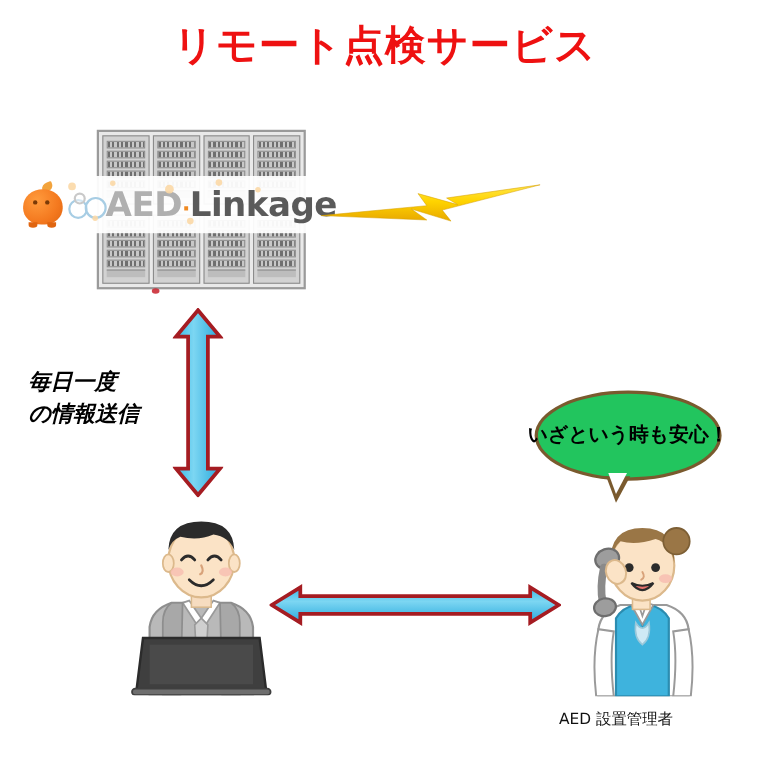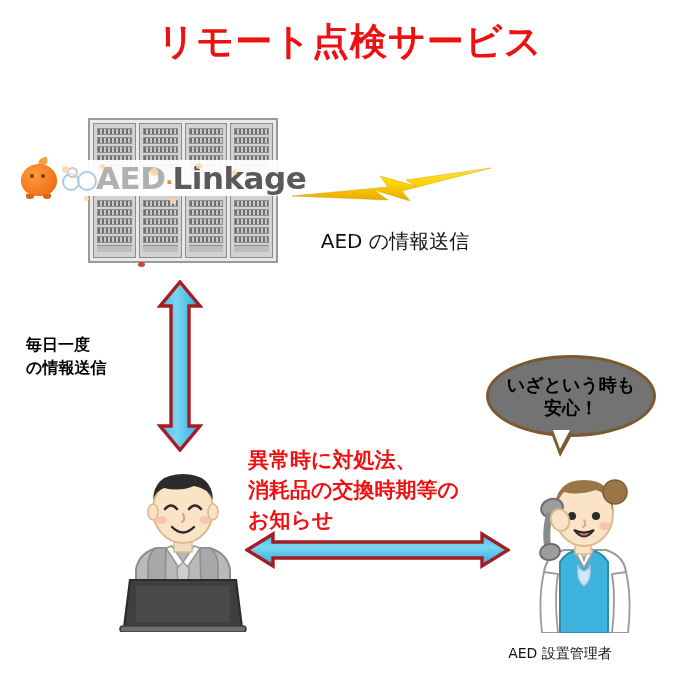--- a/index.html
+++ b/index.html
@@ -103,7 +103,7 @@
     left: 0px;
     top: 60px;
     width: 288px;
-    height: 36px;
+    height: 52px;
     background: rgba(255,255,255,0.94);
     display: flex;
     align-items: center;

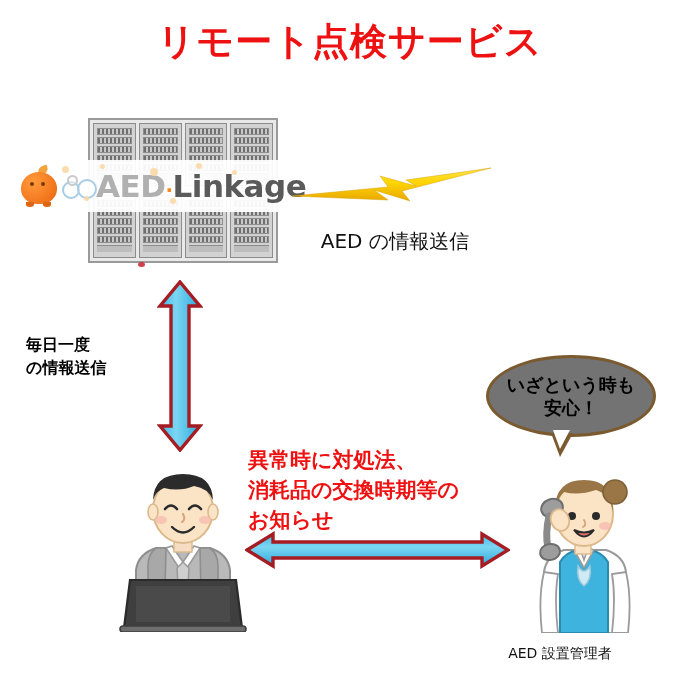--- a/index.html
+++ b/index.html
@@ -572,7 +572,6 @@
       <path d="M203,8 L118,20 L128,26 L92,16 L100,27 L4,36 L100,40 L86,30 L122,41 L114,31 Z" fill="none" stroke="#d79f00" stroke-width="0.8" opacity="0.6"></path>
     </svg>
   </div>
-  <div id="bolt-label">AED の情報送信</div>
 
   <div id="vertical-arrow">
     <svg width="46" height="172" viewBox="0 0 46 172" xmlns="http://www.w3.org/2000/svg">

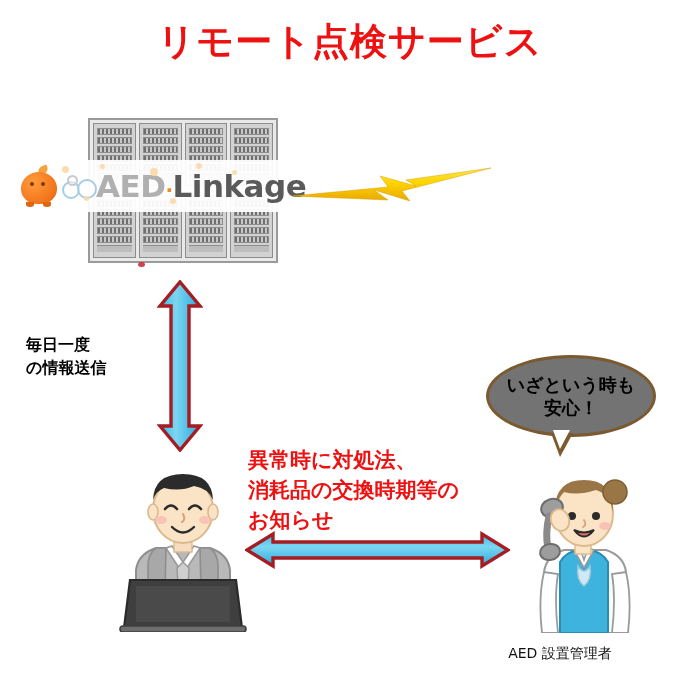--- a/index.html
+++ b/index.html
@@ -342,11 +342,12 @@
     position: absolute;
     left: 26px;
     top: 333px;
-    font-size: 16px;
+    font-size: 20px;
     color: #000000;
     line-height: 1.45;
     font-weight: bold;
     white-space: nowrap;
+    font-style: italic;
   }
   #left-note .thin { font-weight: normal; }
 

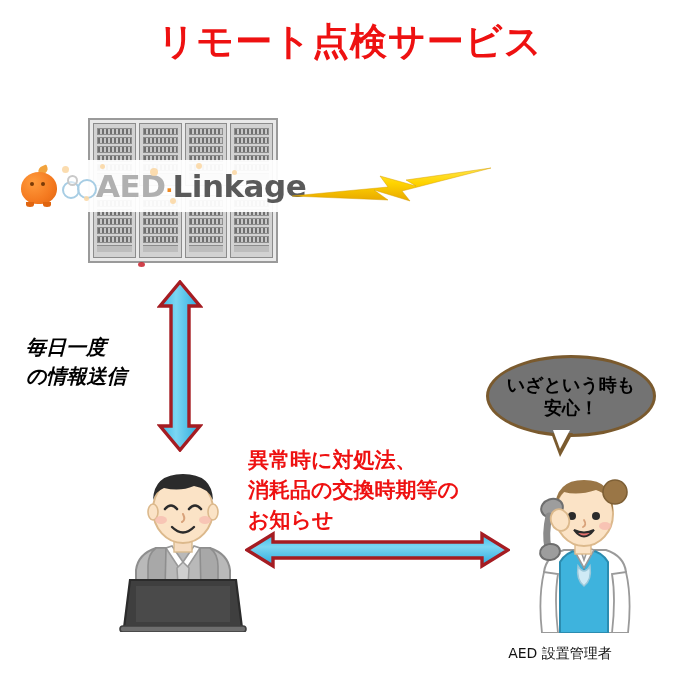--- a/index.html
+++ b/index.html
@@ -378,10 +378,10 @@
     width: 170px;
     height: 82px;
     border: 3px solid #7a5a2e;
-    background: #737373;
+    background: #22c55e;
     border-radius: 50% / 50%;
     display: flex;
-    flex-direction: column;
+    flex-direction: row;
     align-items: center;
     justify-content: center;
     box-sizing: border-box;

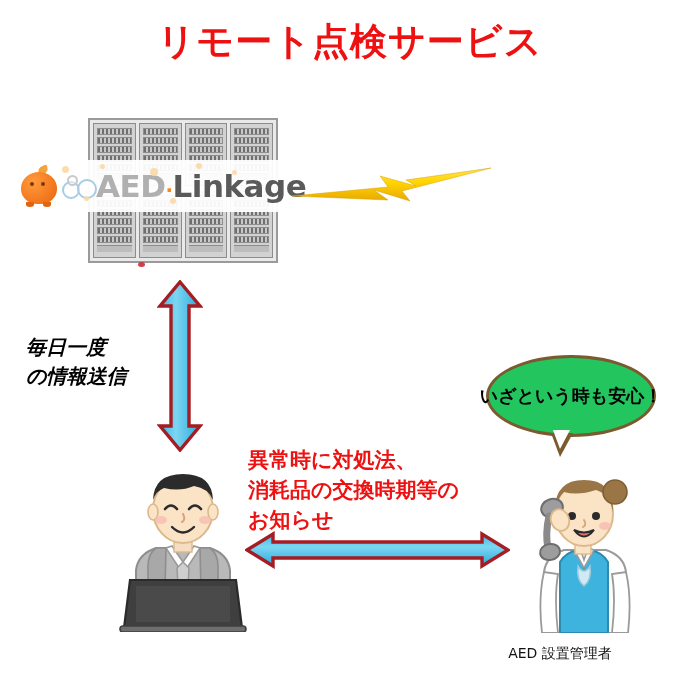--- a/index.html
+++ b/index.html
@@ -592,11 +592,6 @@
     <div>の情報送信</div>
   </div>
 
-  <div id="center-note">
-    <div>異常時に対処法、</div>
-    <div>消耗品の交換時期等の</div>
-    <div>お知らせ</div>
-  </div>
 
   <div id="horizontal-arrow">
     <svg width="265" height="38" viewBox="0 0 265 38" xmlns="http://www.w3.org/2000/svg">

